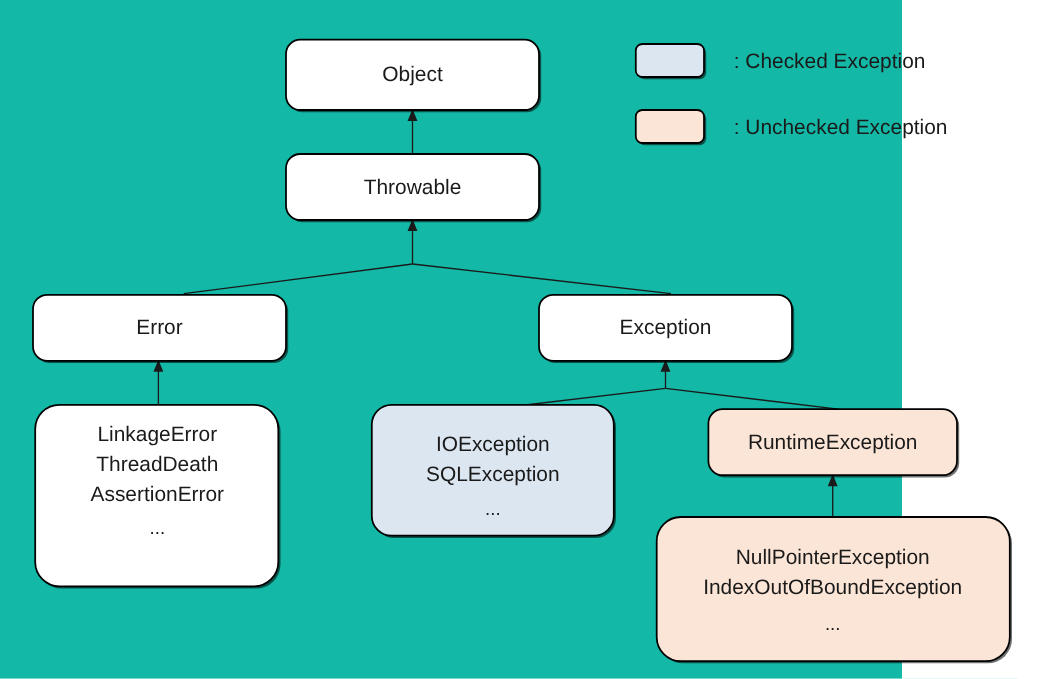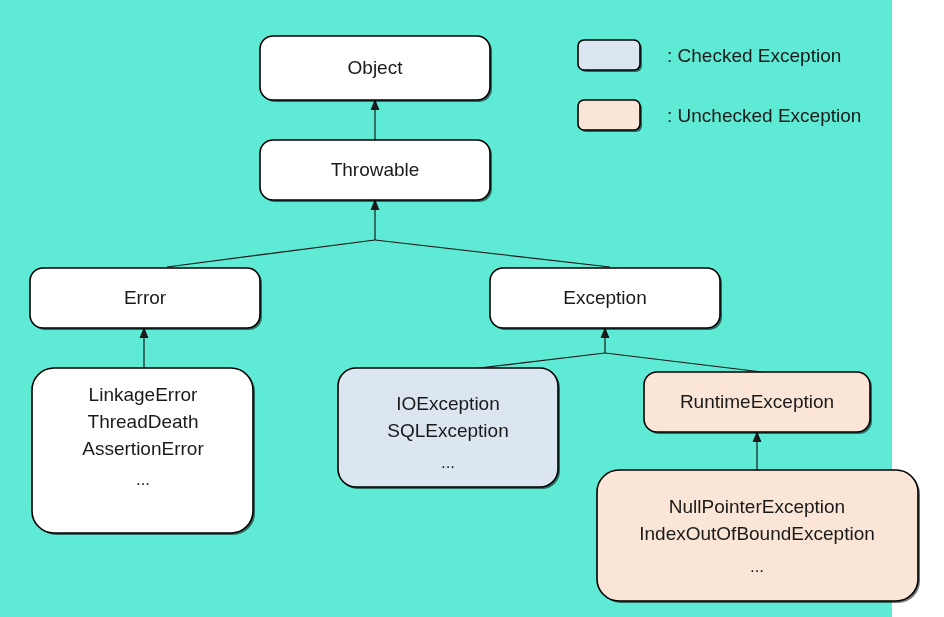--- a/index.html
+++ b/index.html
@@ -15,9 +15,9 @@
   }
   #diagram-root {
     position: relative;
-    width: 892px;
+    width: 820px;
     height: 617px;
-    background: #5eead4;
+    background: #14b8a6;
   }
   svg.canvas {
     display: block;

